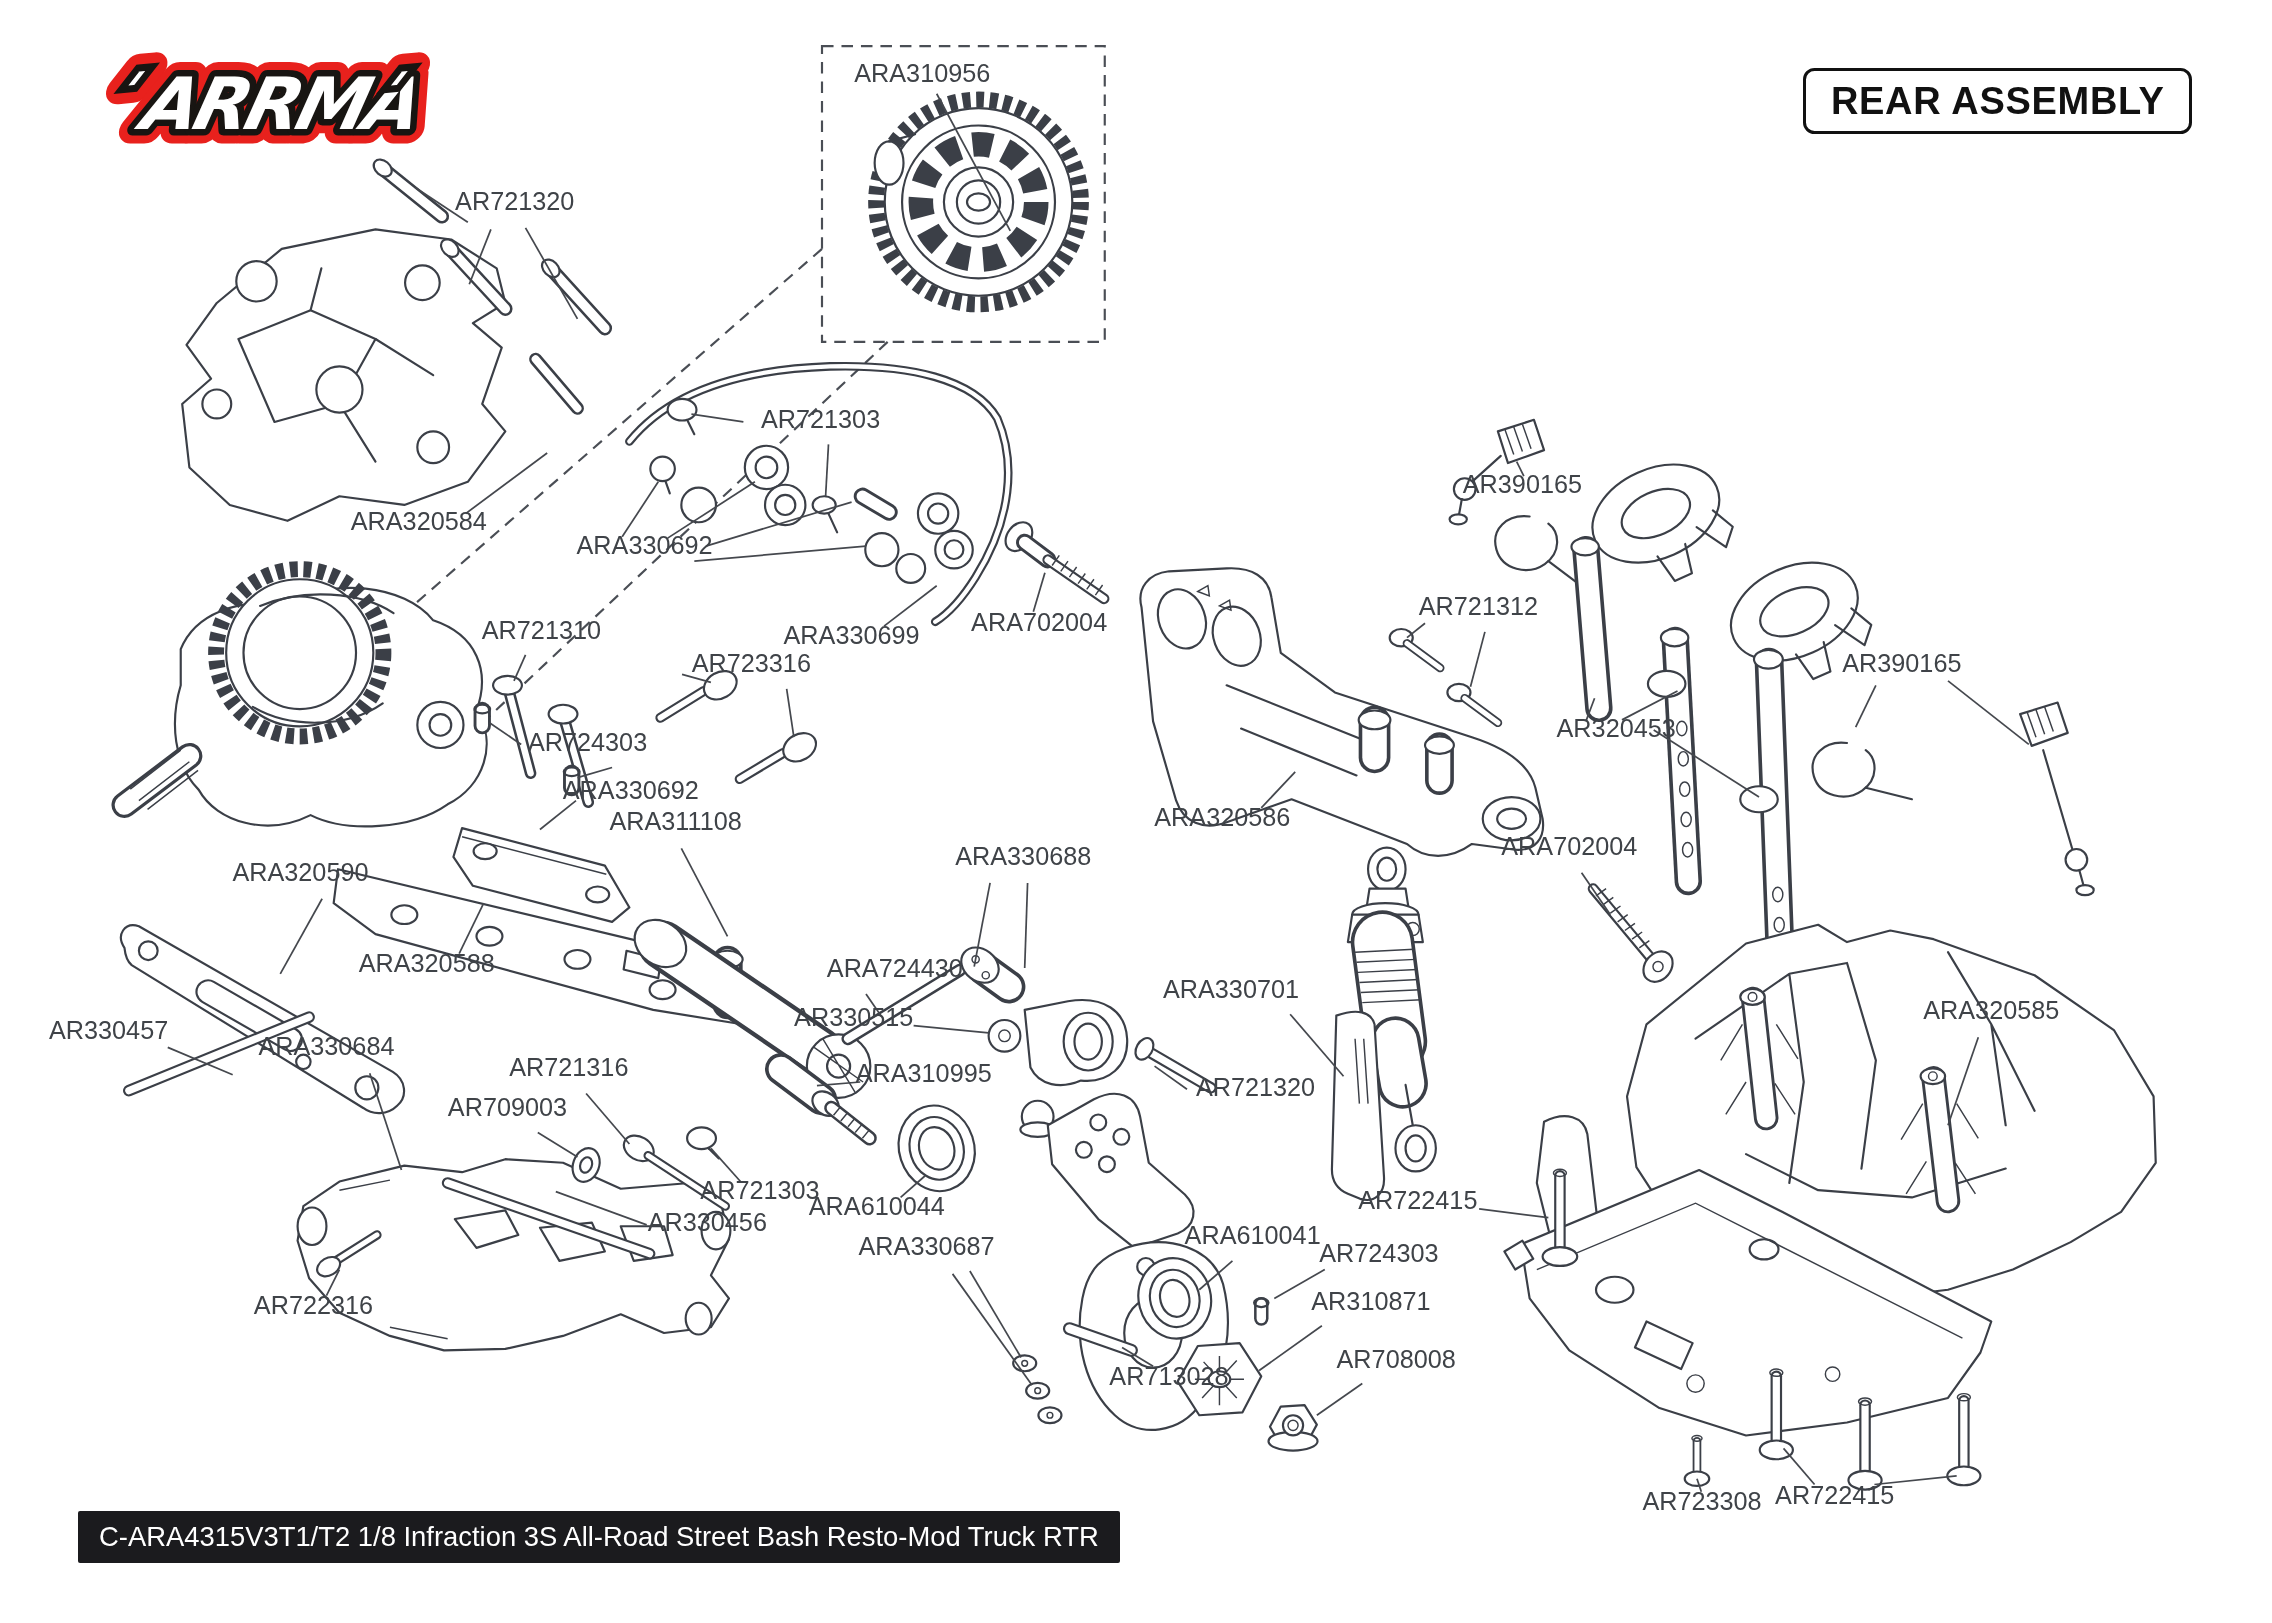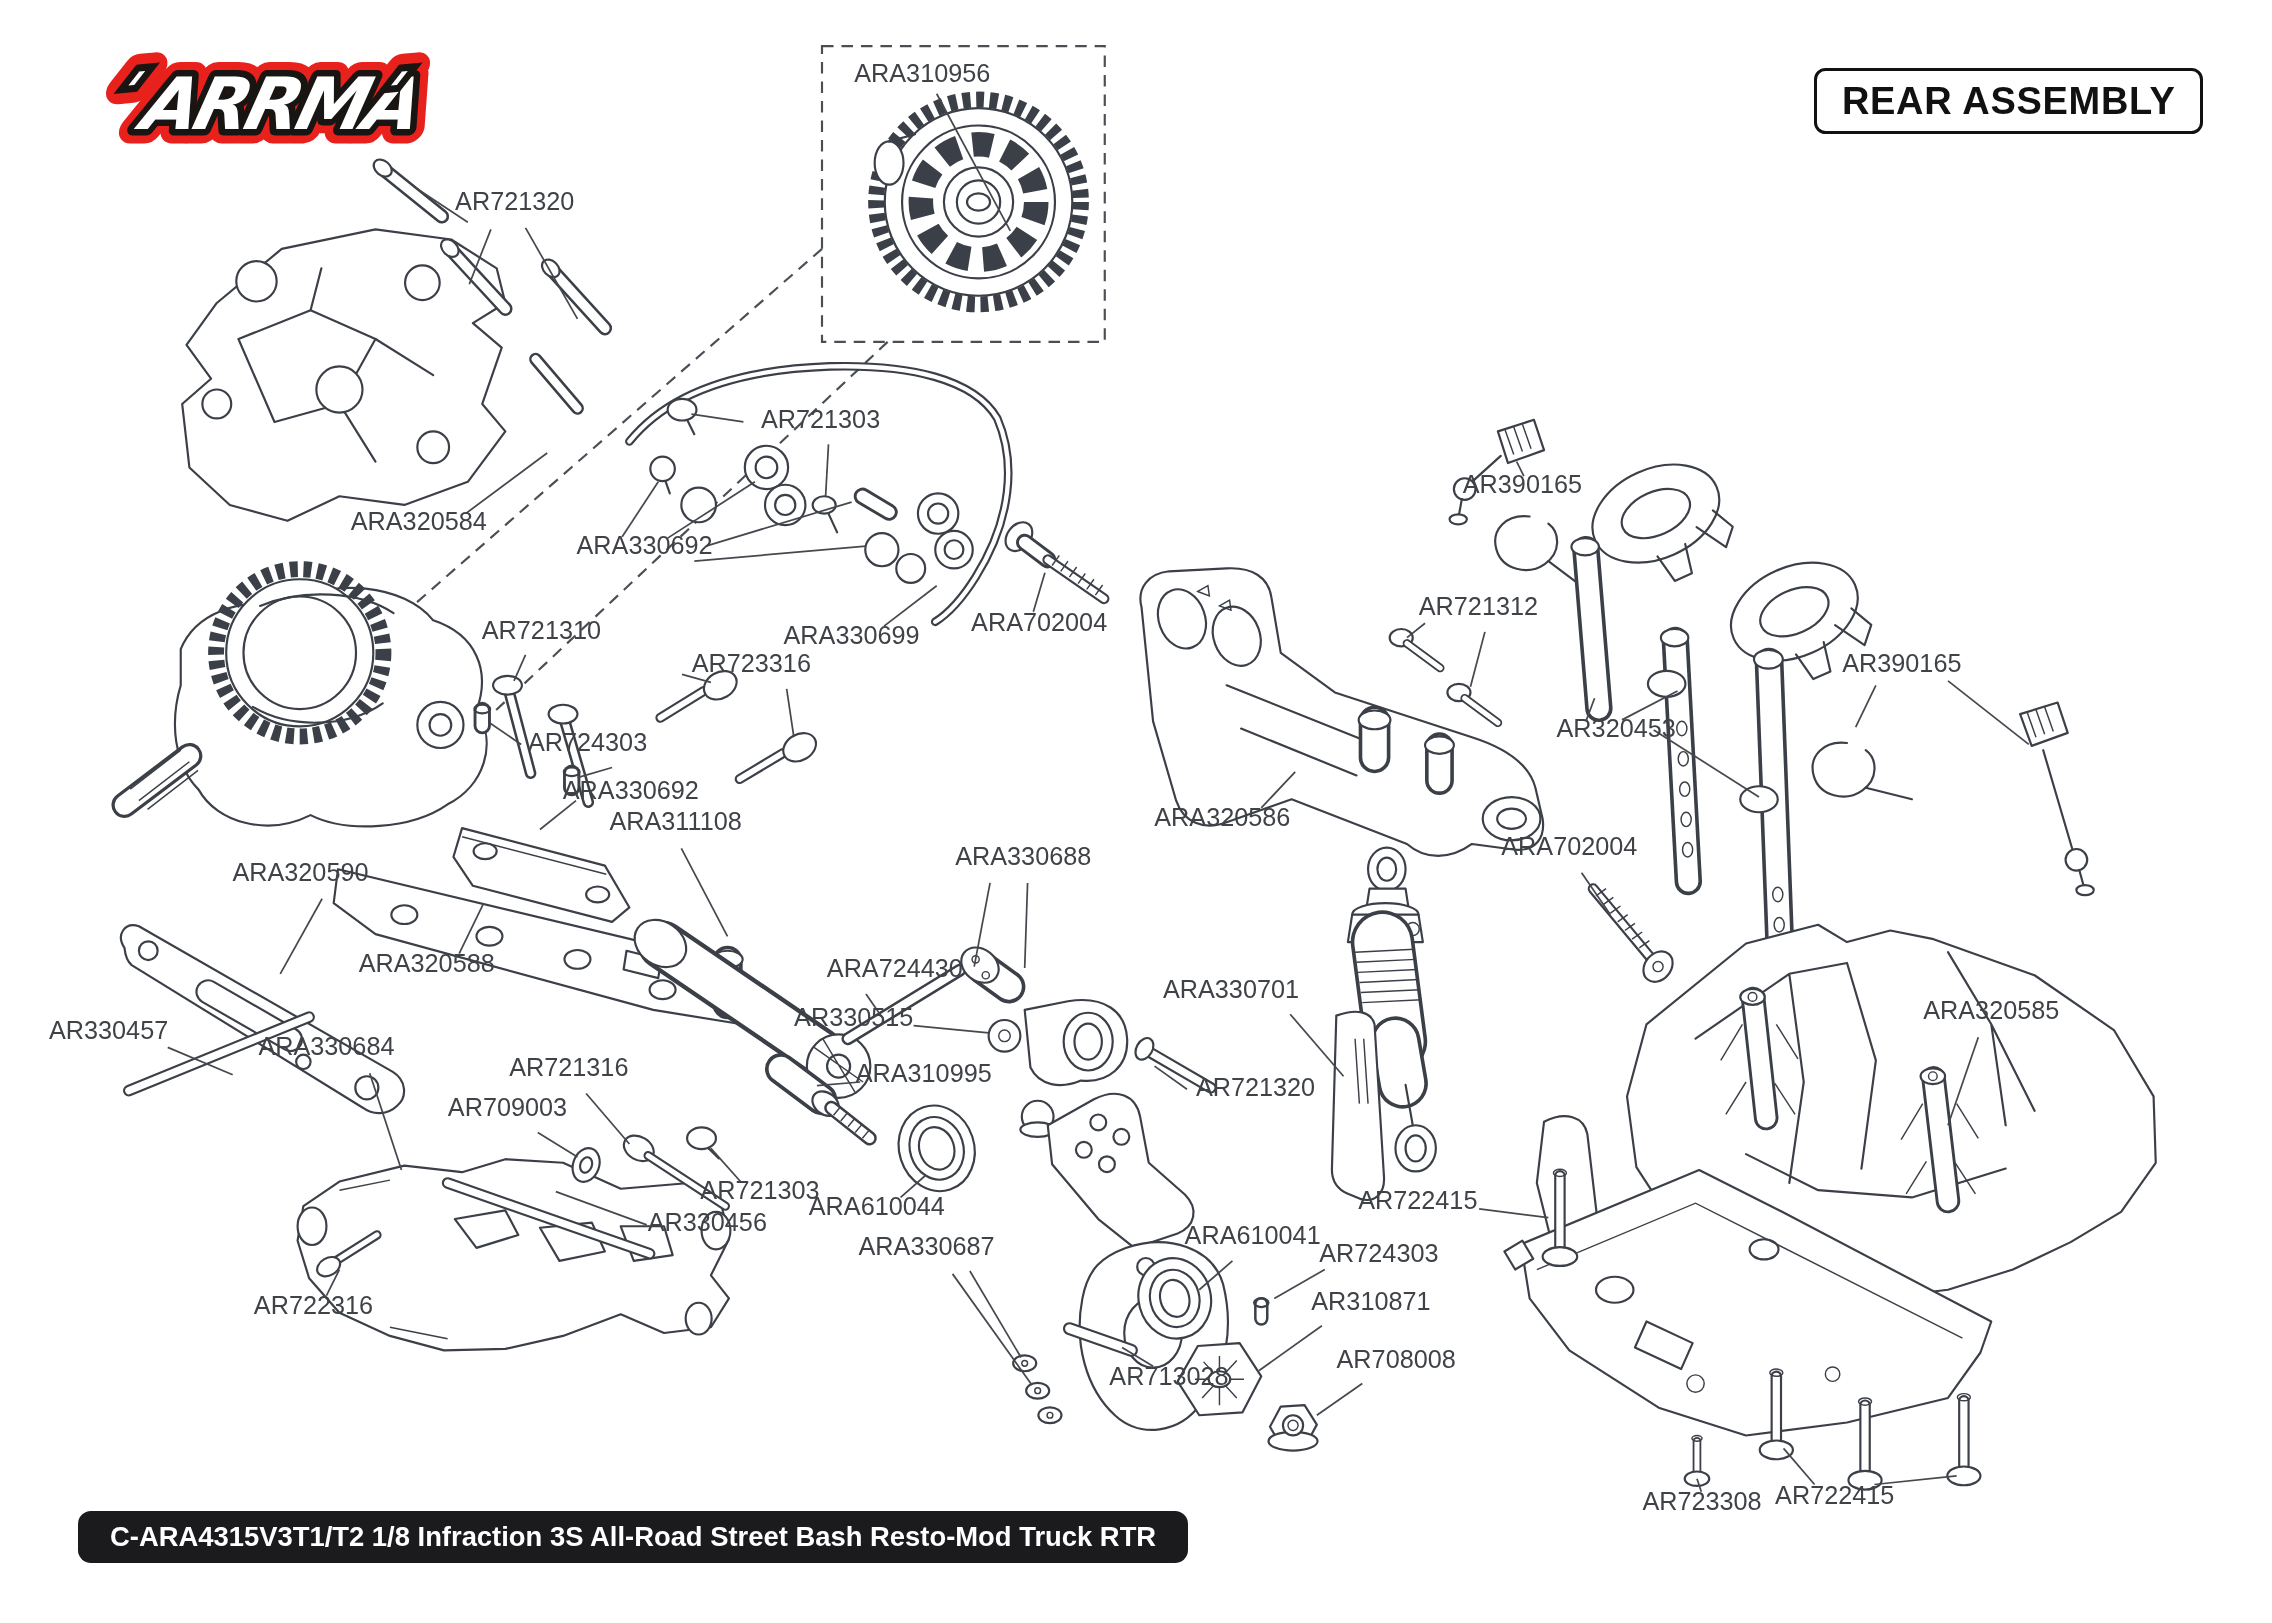--- a/index.html
+++ b/index.html
@@ -11,7 +11,7 @@
   .logo-red{fill:none;stroke:#e8211d;stroke-width:40;stroke-linejoin:round;}
   .logo-blk{fill:none;stroke:#181512;stroke-width:18;stroke-linejoin:round;}
   .logo-wht{fill:#ffffff;stroke:none;}
-  .title-box{position:absolute;right:70px;top:68px;border:3.6px solid #111;border-radius:11.5px;
+  .title-box{position:absolute;right:81px;top:68px;border:3.6px solid #111;border-radius:11.5px;
              padding:8.7px 24.5px;font-size:38px;font-weight:bold;color:#111;letter-spacing:0.7px;
              background:#fff;}
   .footer-box{position:absolute;left:78px;top:1511px;background:#1b1b1e;color:#fff;

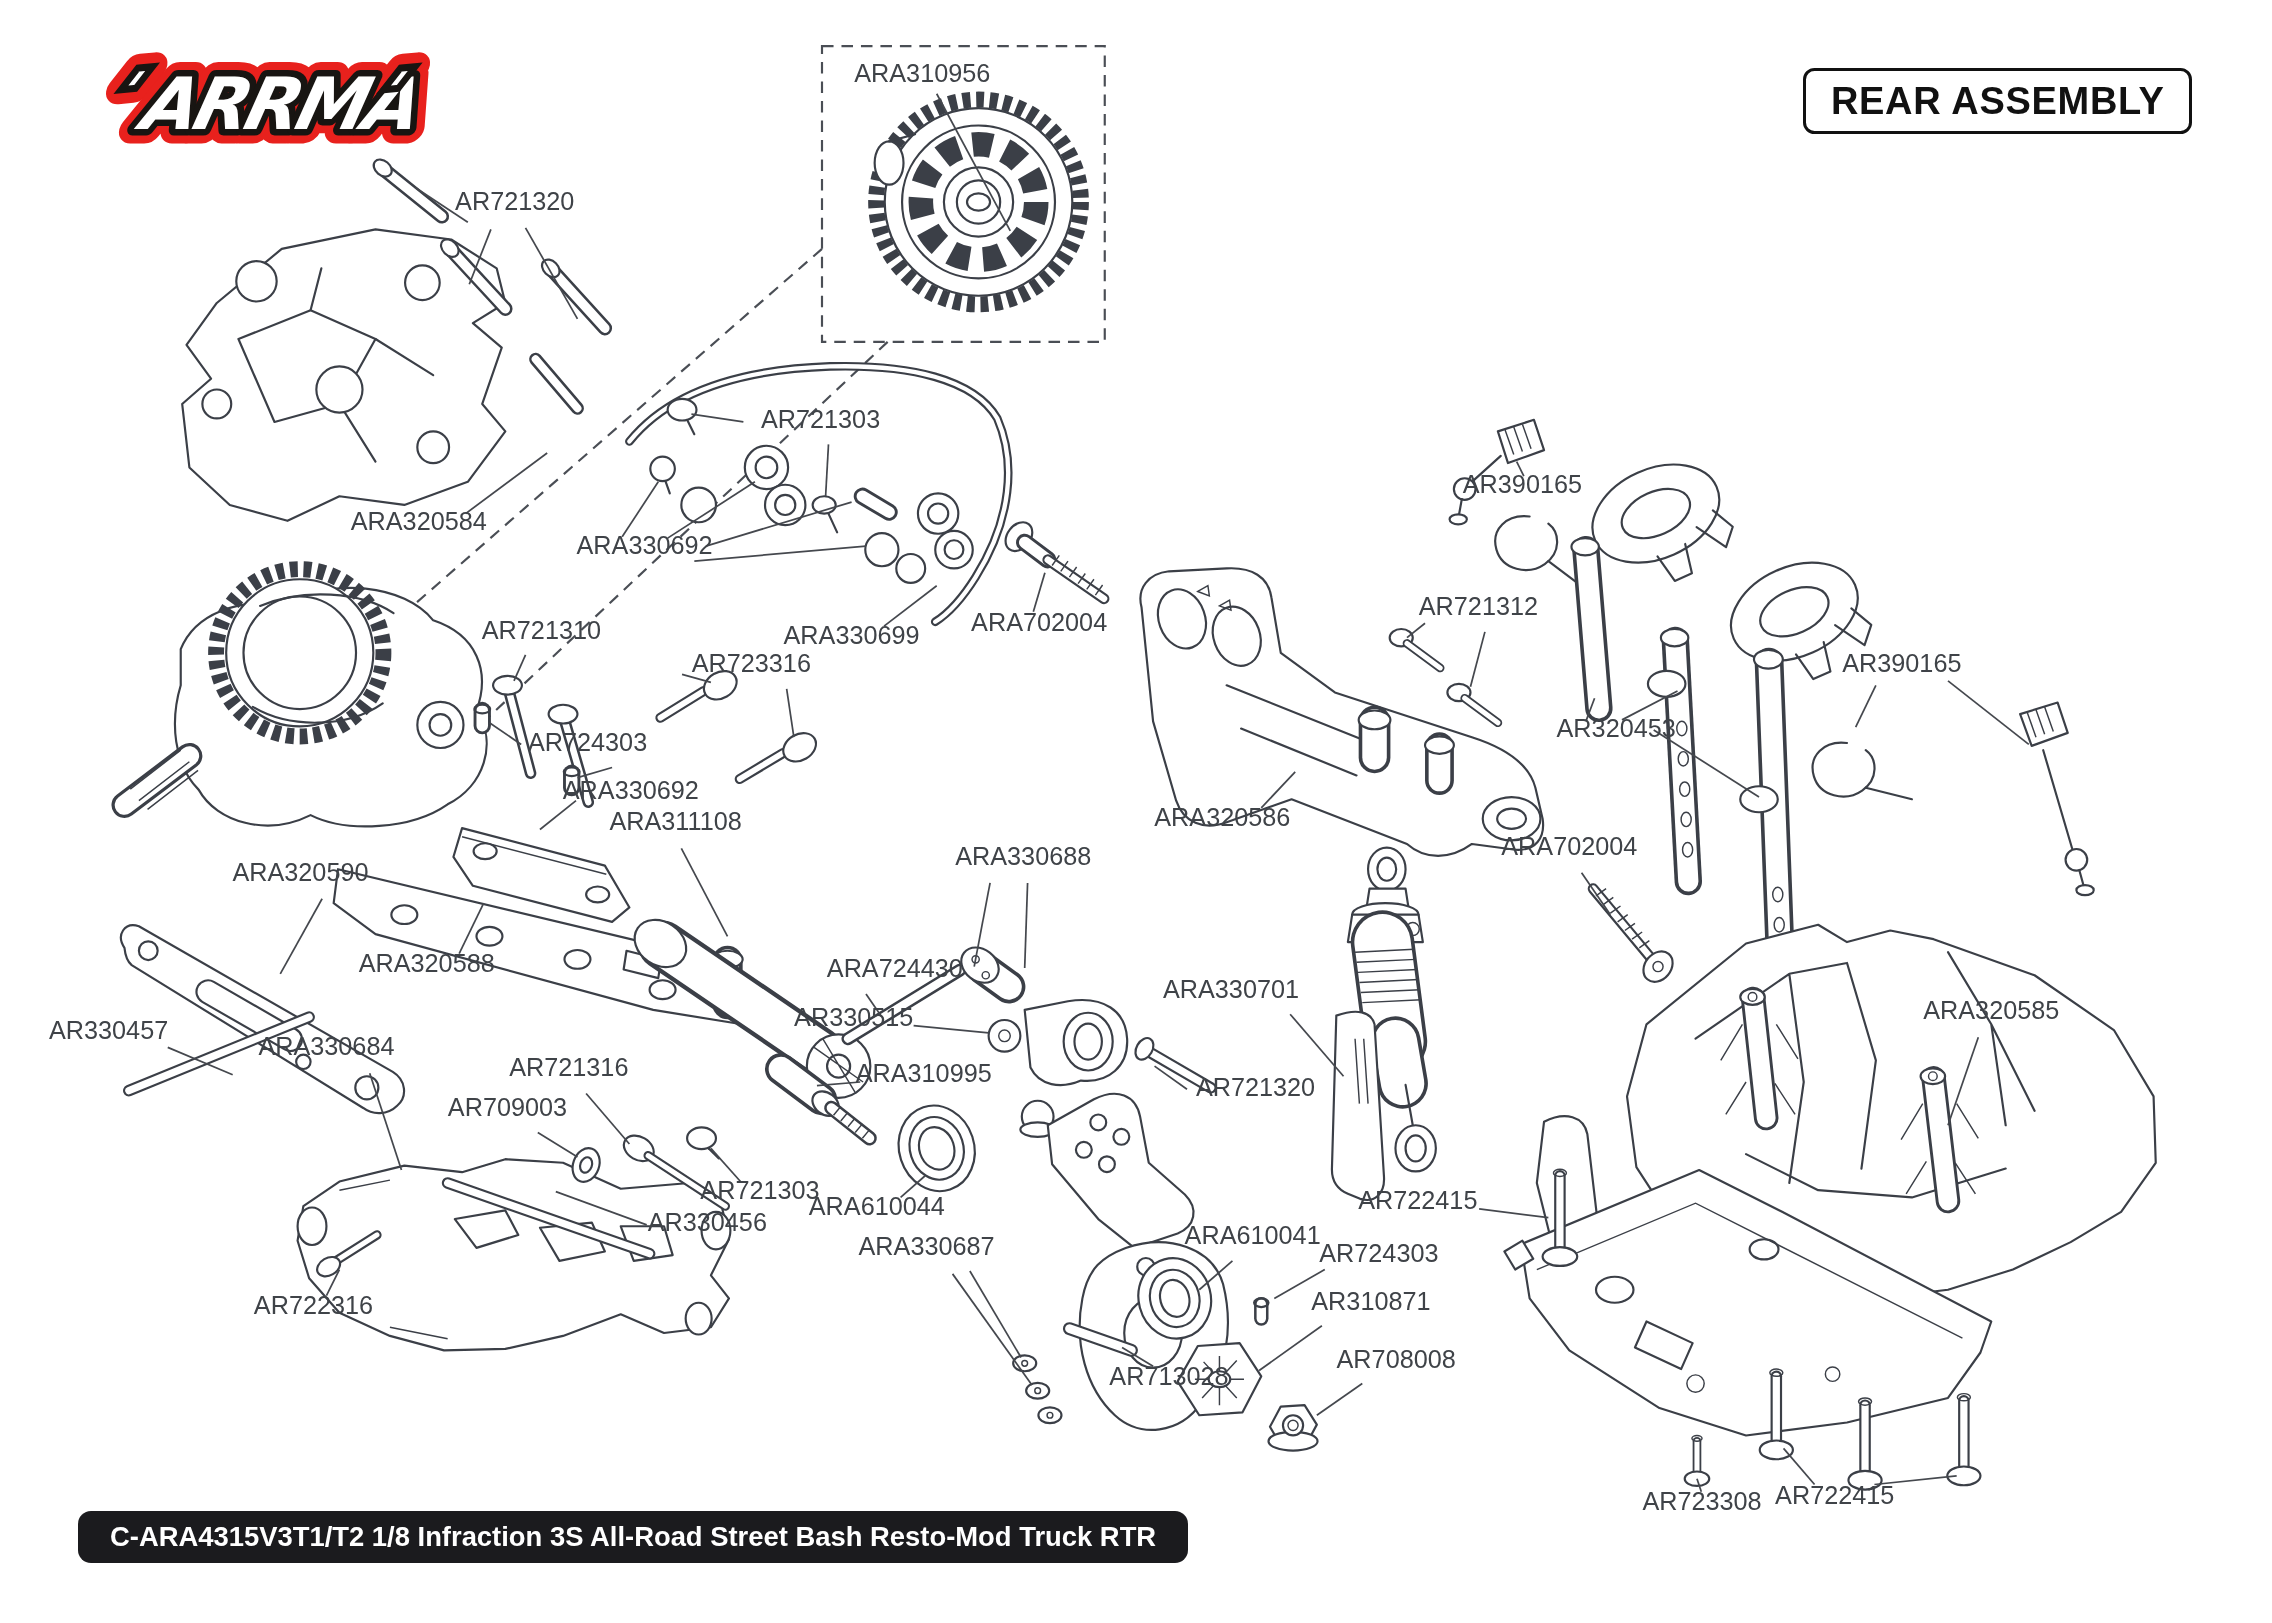--- a/index.html
+++ b/index.html
@@ -15,7 +15,7 @@
              padding:8.7px 24.5px;font-size:38px;font-weight:bold;color:#111;letter-spacing:0.7px;
              background:#fff;}
   .footer-box{position:absolute;left:78px;top:1511px;background:#1b1b1e;color:#fff;
-              border-radius:13px;padding:10px 32px;font-size:27.4px;font-weight:bold;
+              border-radius:2px;padding:10px 21px;font-size:27.4px;font-weight:normal;
               white-space:nowrap;}
   svg.art{position:absolute;left:0;top:0;}
   

